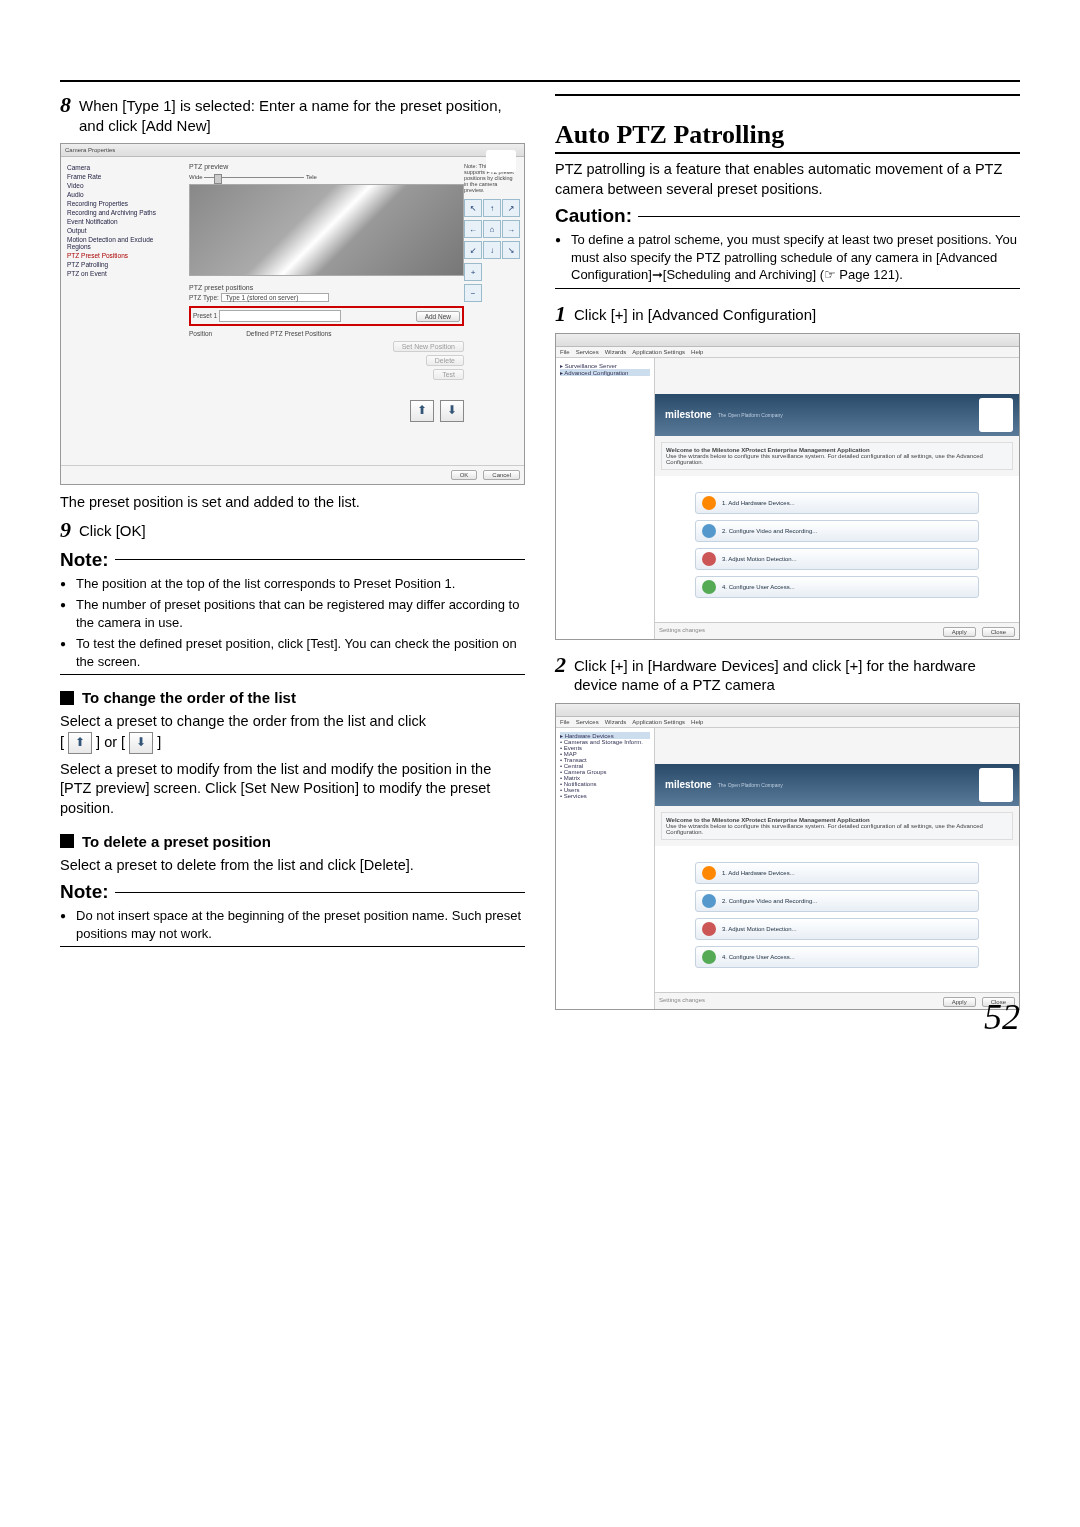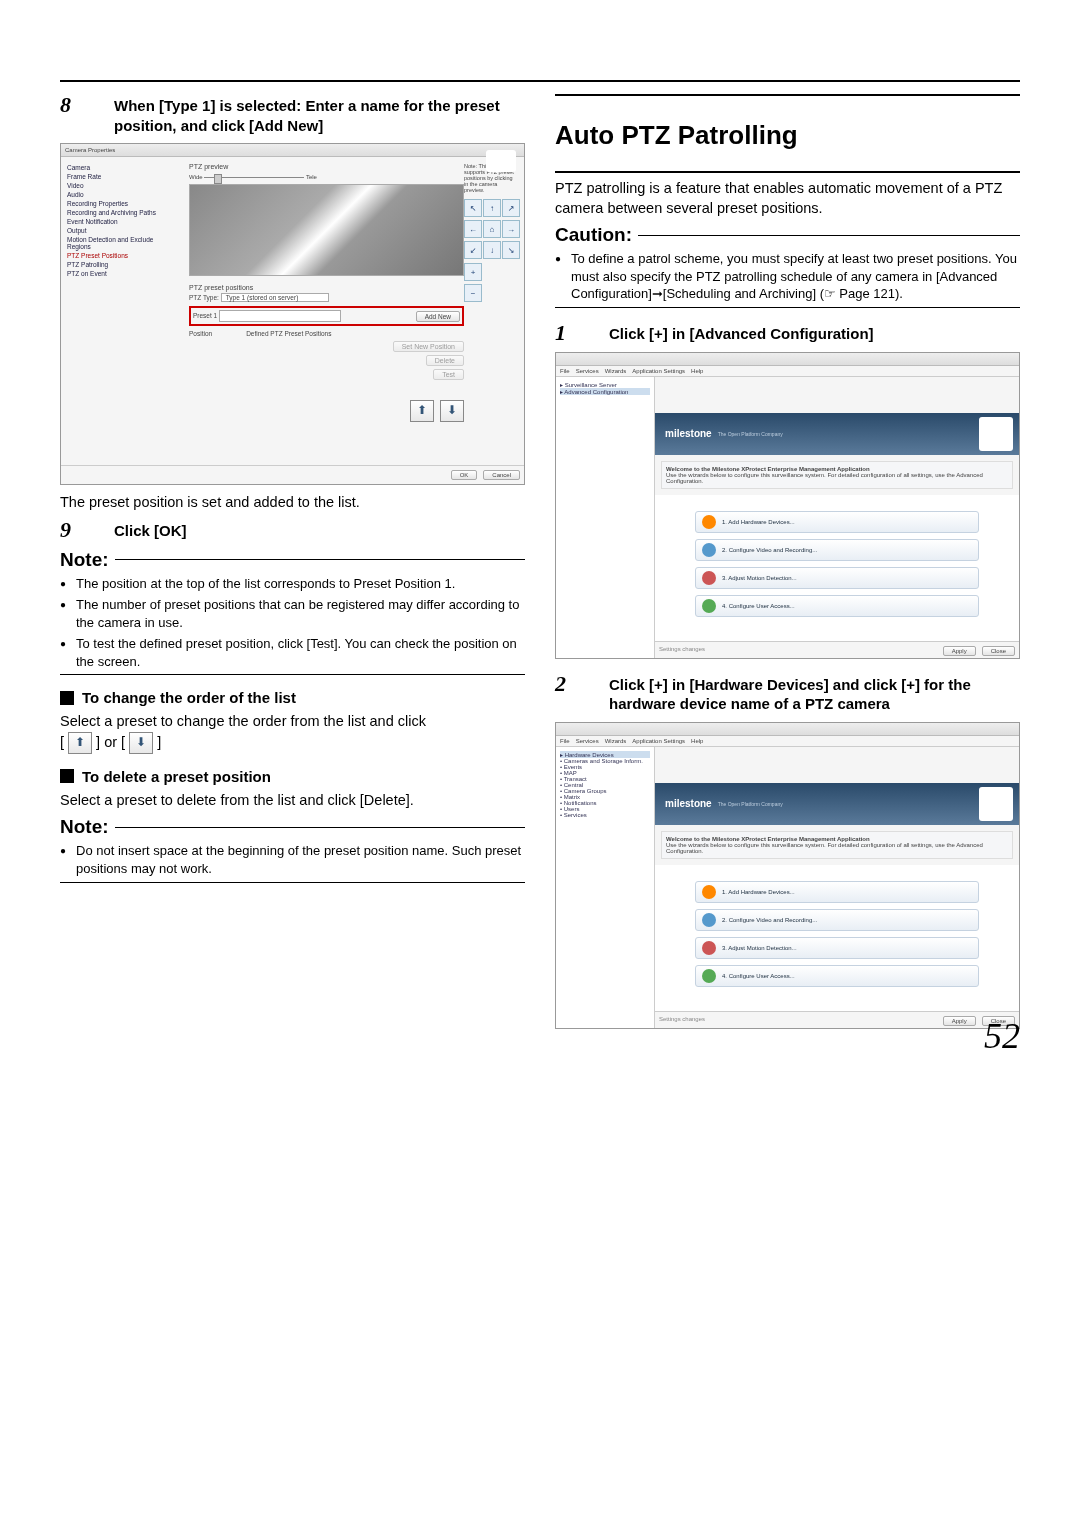--- a/index.html
+++ b/index.html
@@ -39,11 +39,10 @@
     line-height: 1;
   }
   .step-text {
-    font-weight: bold;
+    font-weight: normal;
     font-size: 15px;
     line-height: 1.3;
     padding-top: 2px;
-    margin-left: 35px;
   }
   .screenshot {
     border: 1px solid #999;

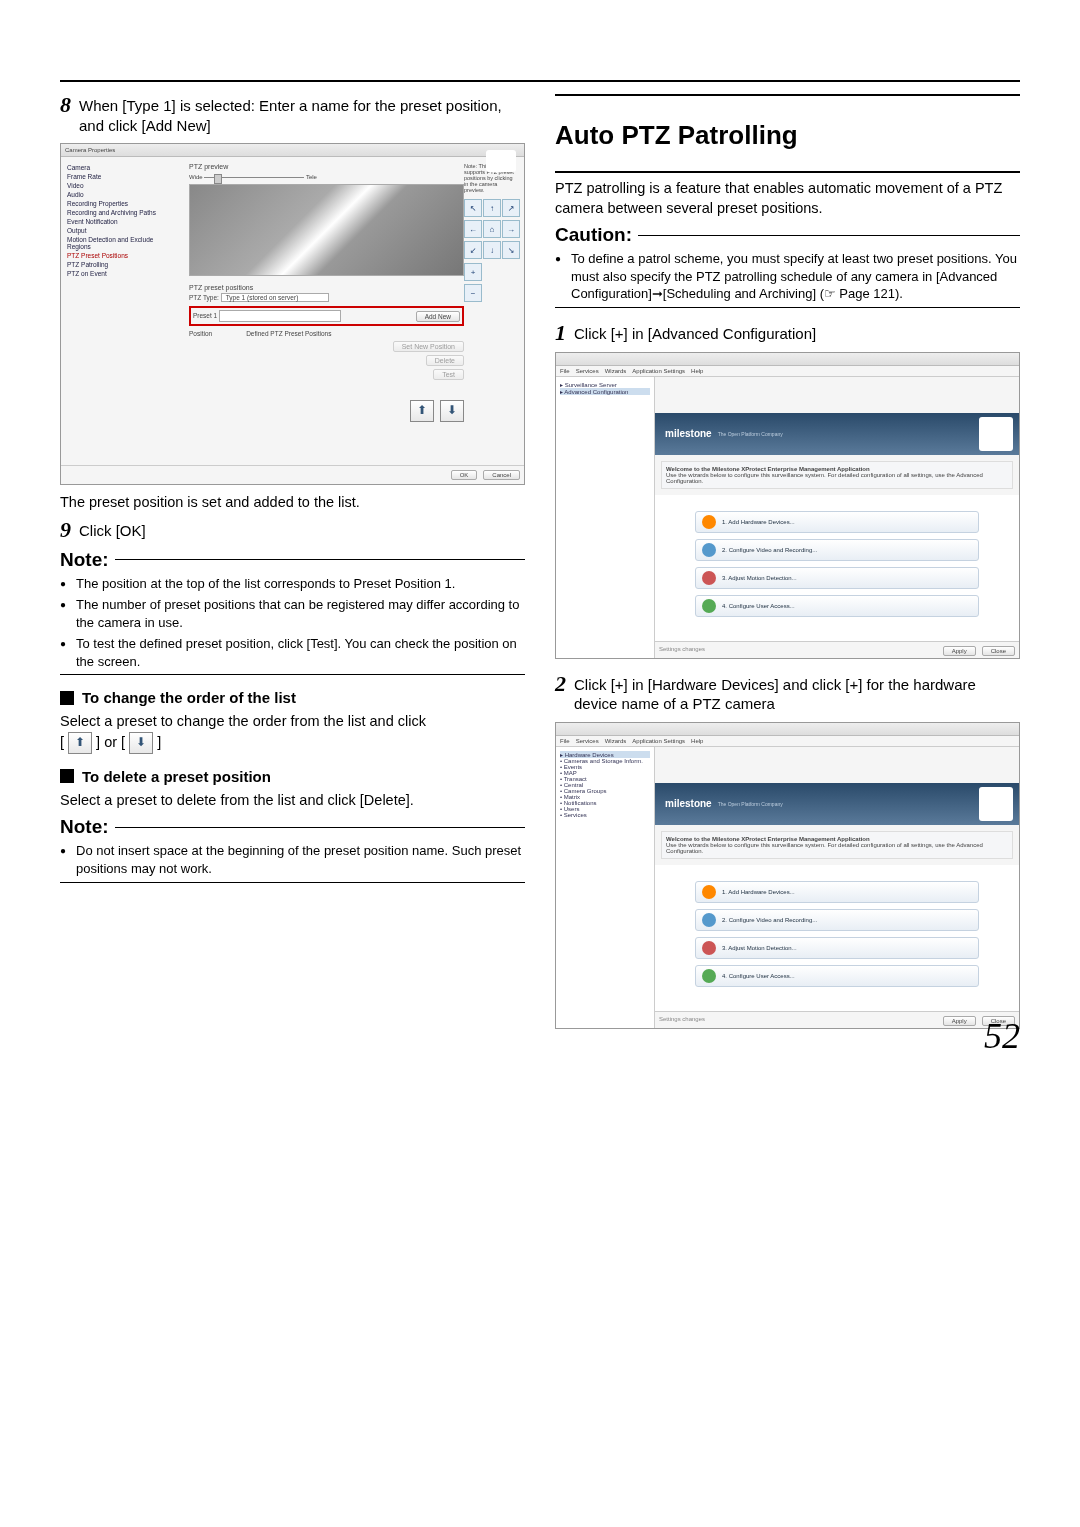--- a/index.html
+++ b/index.html
@@ -268,7 +268,8 @@
     font-weight:bold;
     margin:0 0 4px 0;
     border-bottom:2px solid #000;
-    padding-bottom:20px;
+    padding-bottom:2px;
+    font-family:Liberation Serif, serif;
   }
   .col-right-rule {
     border-top:2px solid #000;

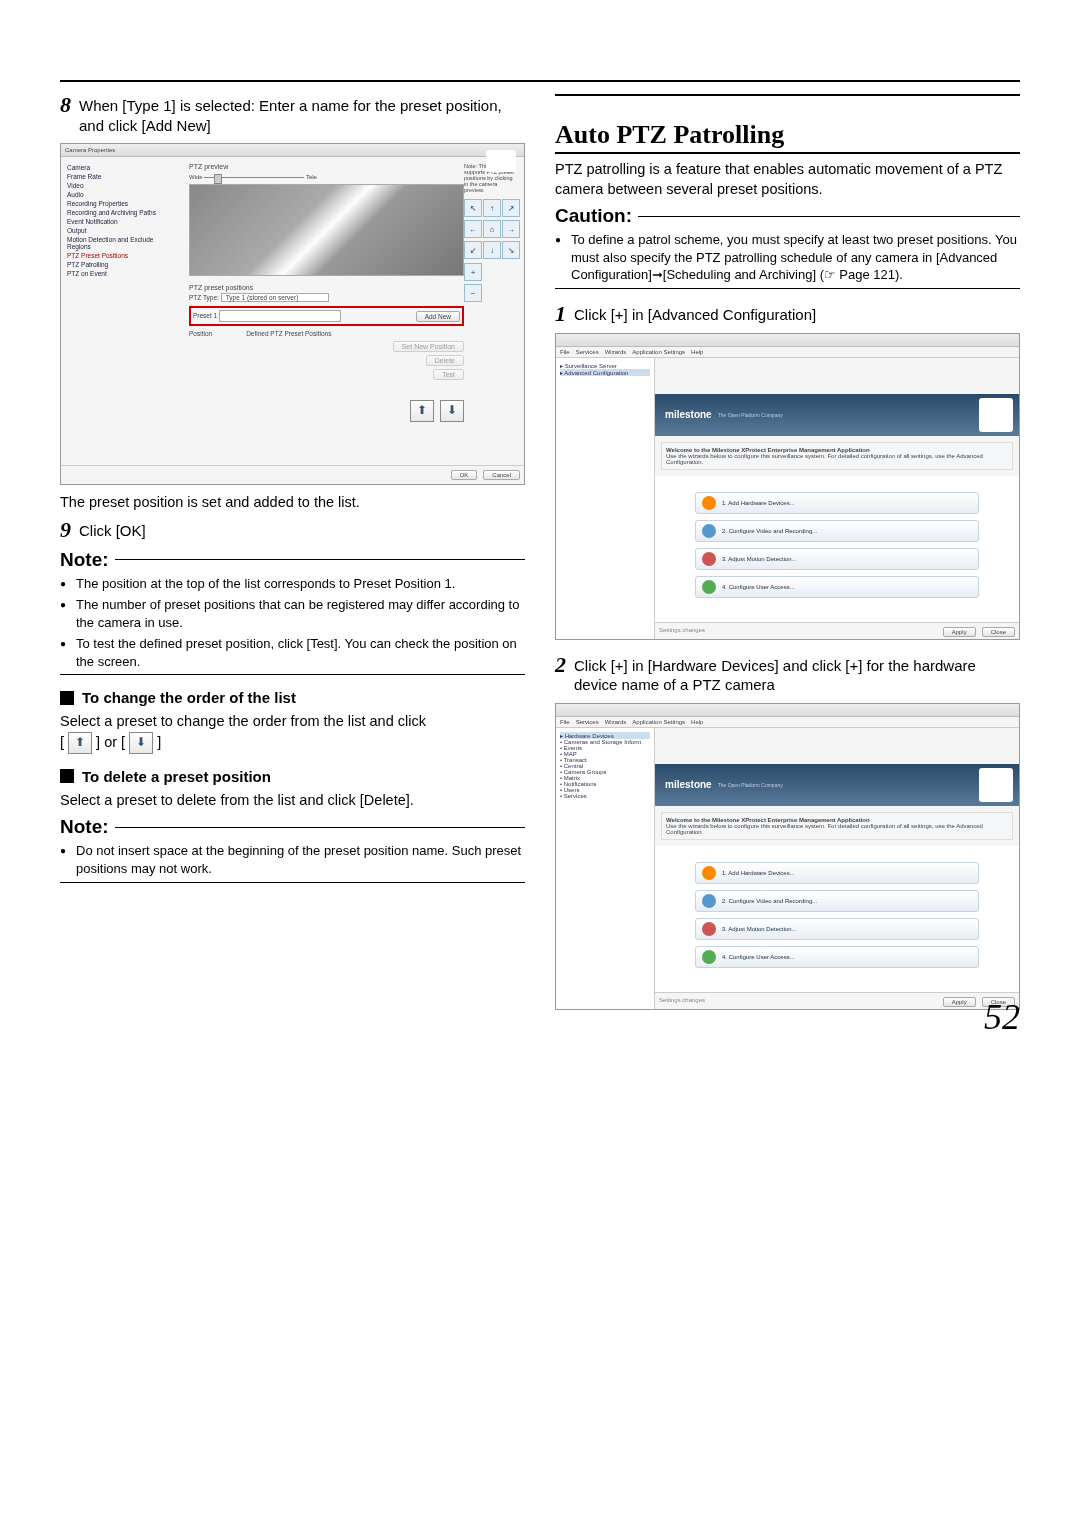--- a/index.html
+++ b/index.html
@@ -414,6 +414,7 @@
         <span>]</span>
       </div>
 
+      <div class="body-text">Select a preset to modify from the list and modify the position in the [PTZ preview] screen. Click [Set New Position] to modify the preset position.</div>
 
       <div class="sub-h">
           <span>To delete a preset position</span>

